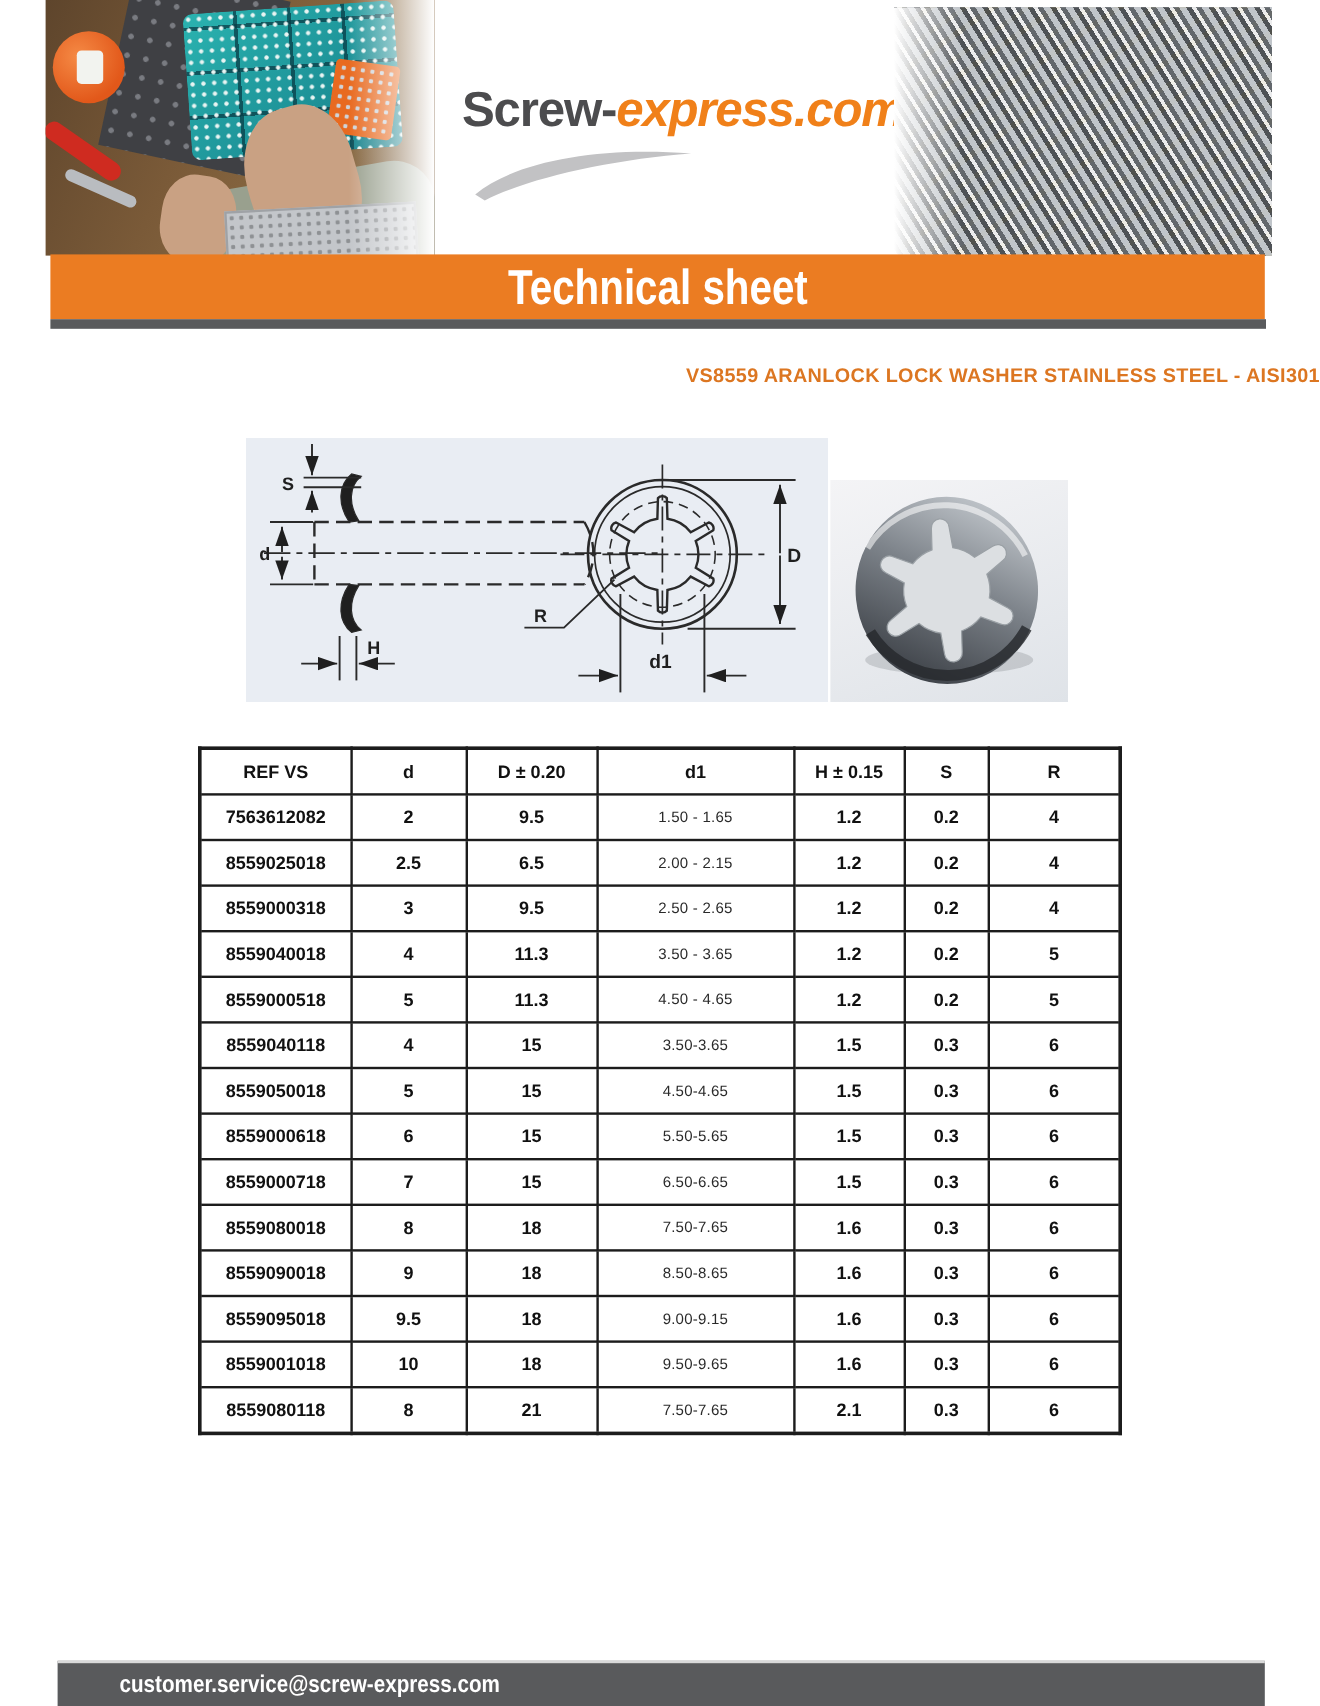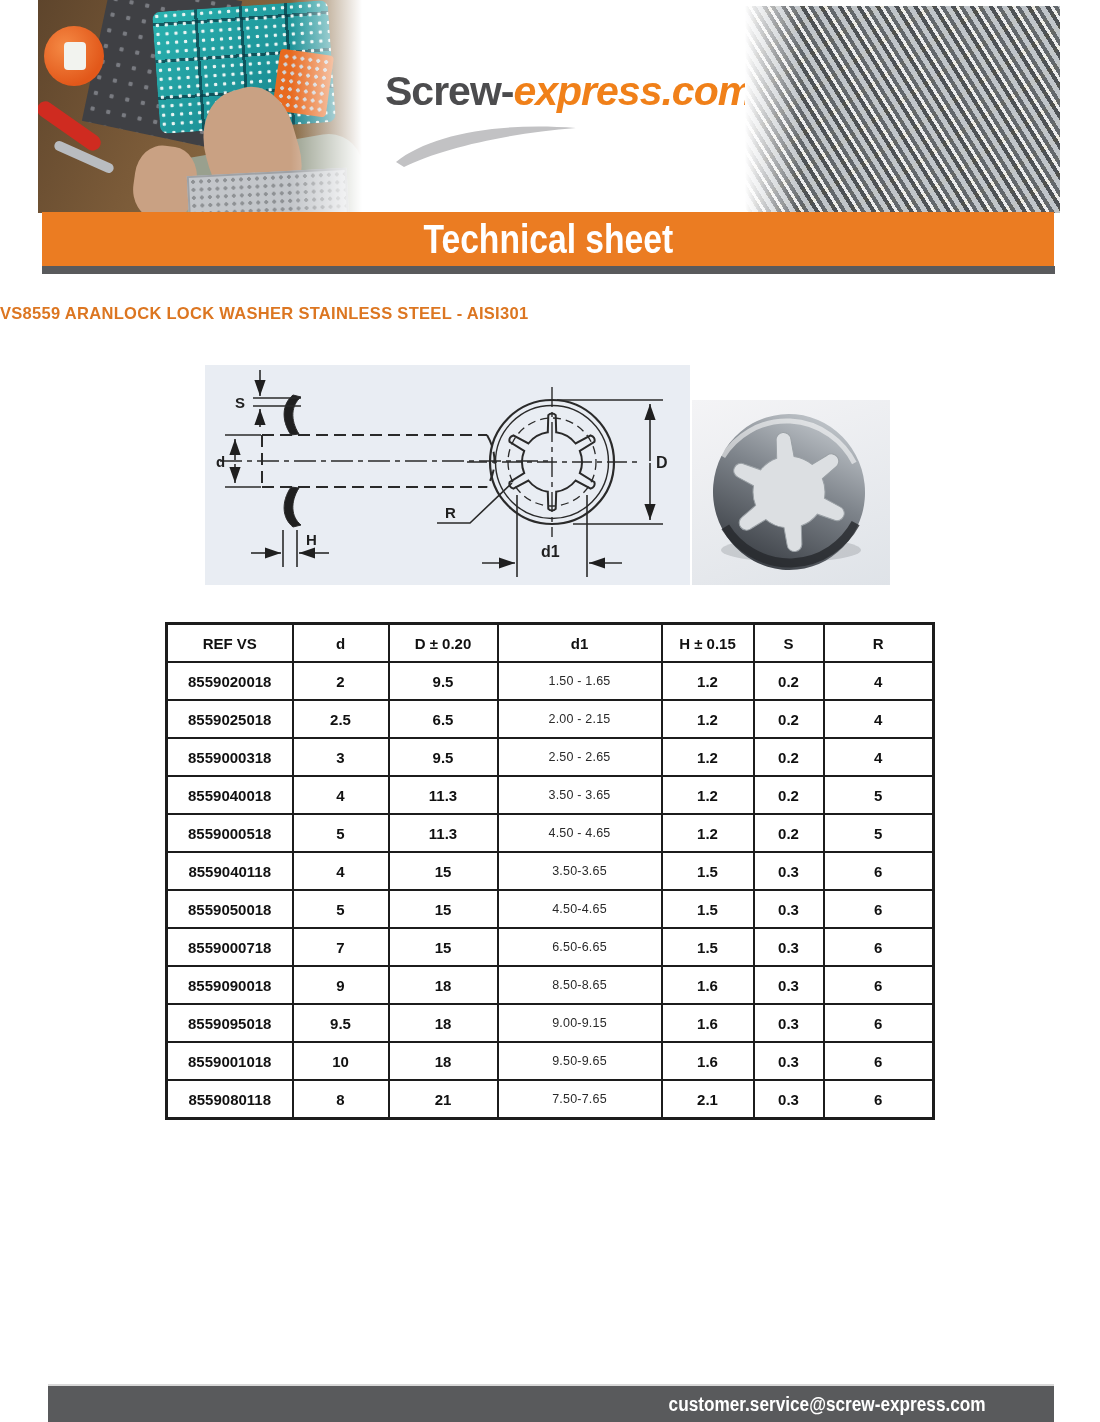--- a/index.html
+++ b/index.html
@@ -67,7 +67,7 @@
   .banner-shadow{position:absolute;left:42px;top:266px;width:1013px;height:8px;background:#595a5c;}
 
   
-  .product-title{position:absolute;left:0;right:0;top:304px;margin:0;text-align:left;
+  .product-title{position:absolute;left:0;right:0;top:304px;margin:0;text-align:right;
     color:#DC7621;font-size:16.5px;font-weight:700;letter-spacing:.3px;}
 
   

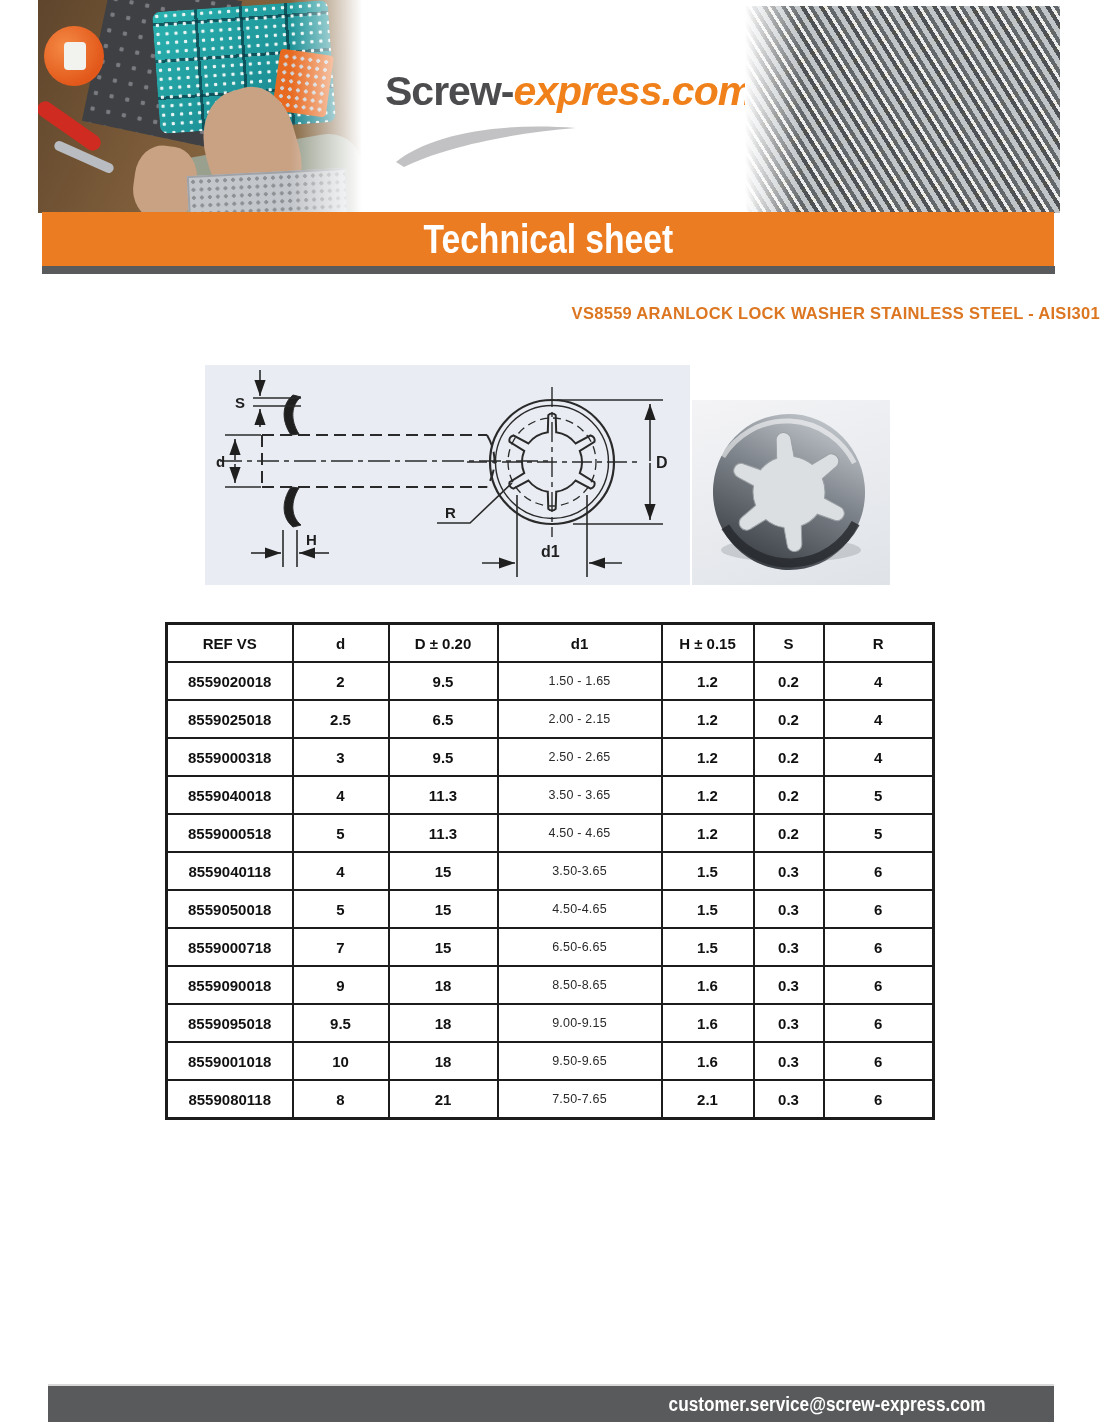--- a/index.html
+++ b/index.html
@@ -249,7 +249,7 @@
     </thead>
     <tbody>
         <tr>
-          <td class="c-ref">8559020018</td>
+          <td class="c-ref">7563612082</td>
           <td>2</td>
           <td>9.5</td>
           <td class="c-d1">1.50 - 1.65</td>

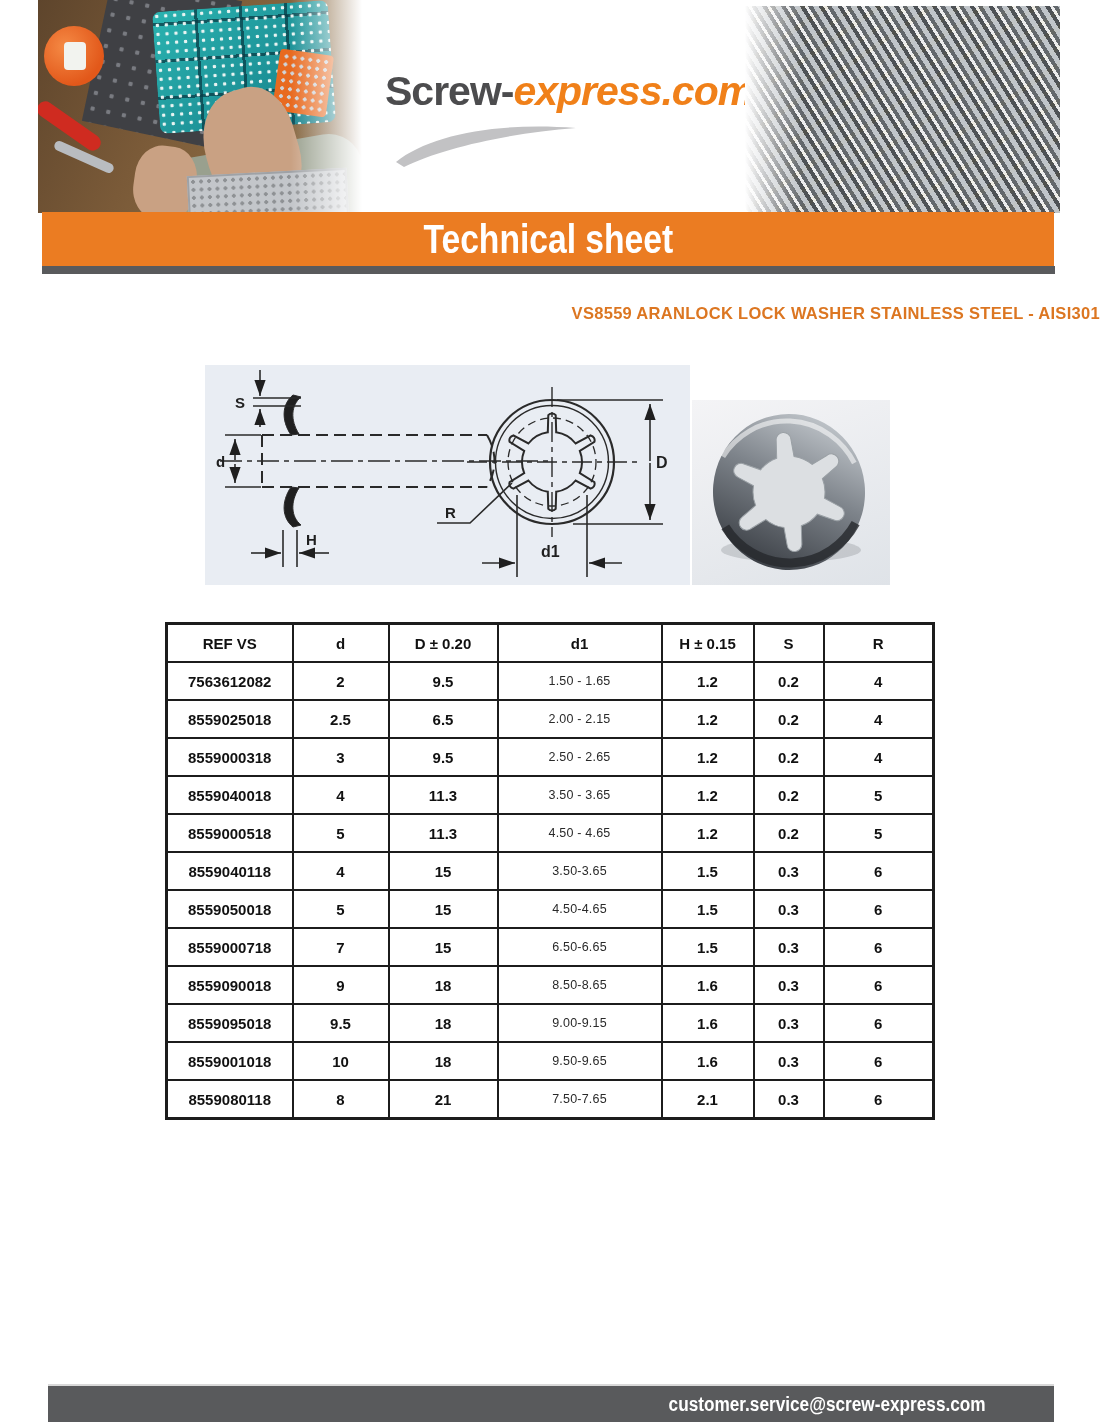--- a/index.html
+++ b/index.html
@@ -312,6 +312,15 @@
           <td>6</td>
         </tr>
         <tr>
+          <td class="c-ref">8559000618</td>
+          <td>6</td>
+          <td>15</td>
+          <td class="c-d1">5.50-5.65</td>
+          <td>1.5</td>
+          <td>0.3</td>
+          <td>6</td>
+        </tr>
+        <tr>
           <td class="c-ref">8559000718</td>
           <td>7</td>
           <td>15</td>

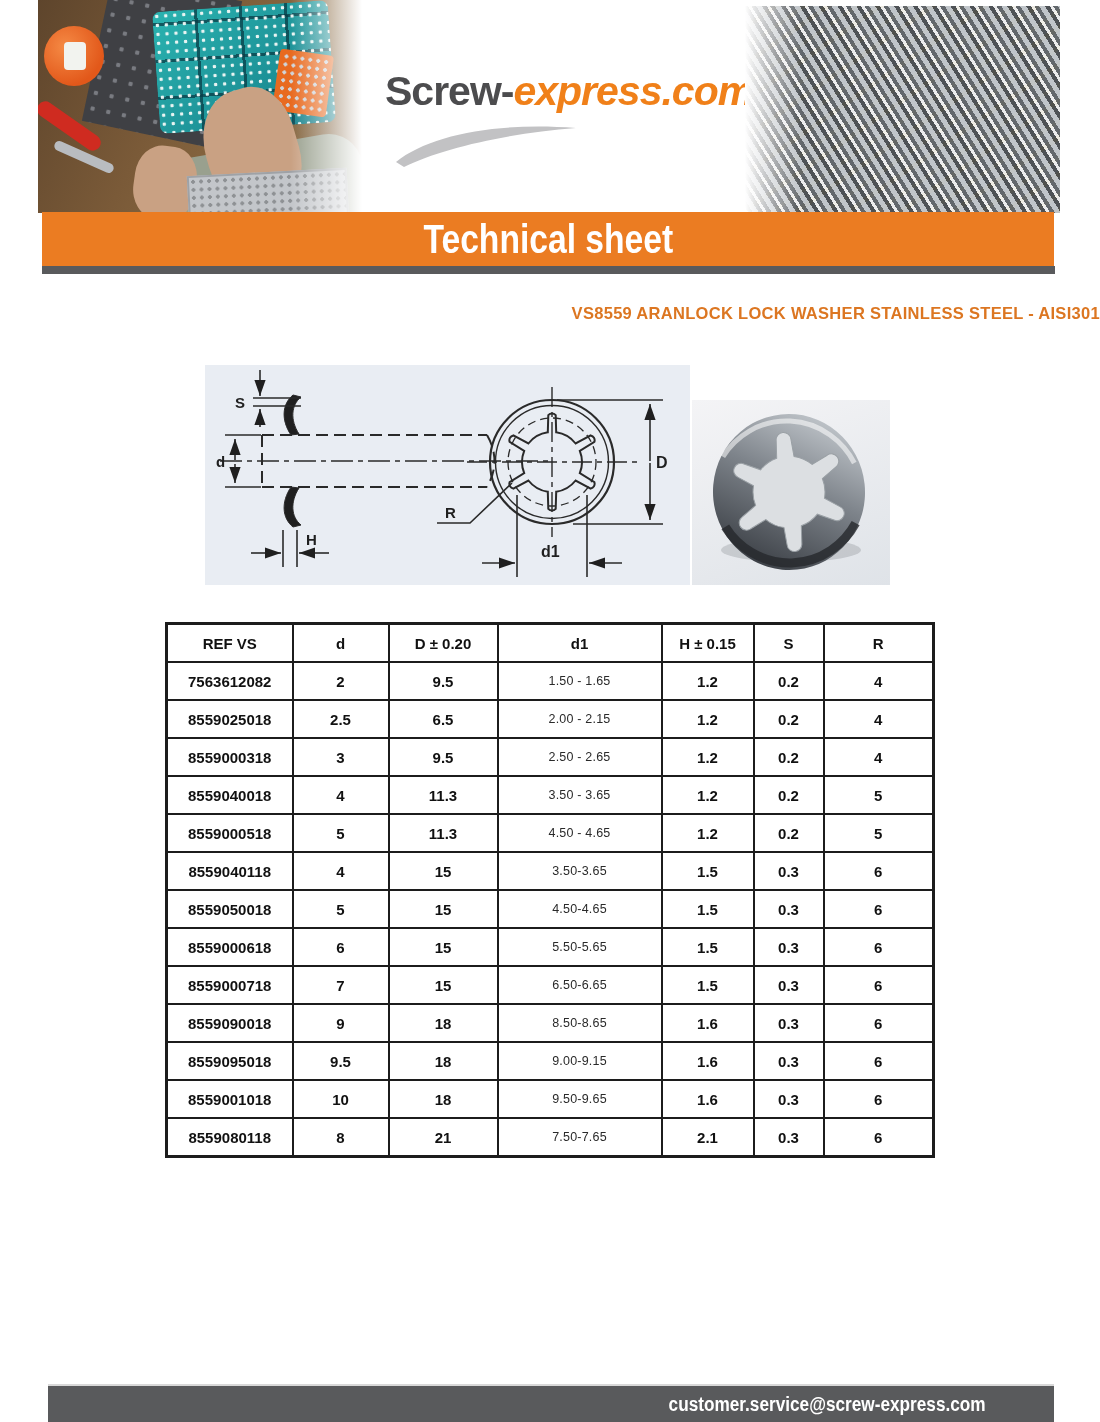--- a/index.html
+++ b/index.html
@@ -330,6 +330,15 @@
           <td>6</td>
         </tr>
         <tr>
+          <td class="c-ref">8559080018</td>
+          <td>8</td>
+          <td>18</td>
+          <td class="c-d1">7.50-7.65</td>
+          <td>1.6</td>
+          <td>0.3</td>
+          <td>6</td>
+        </tr>
+        <tr>
           <td class="c-ref">8559090018</td>
           <td>9</td>
           <td>18</td>

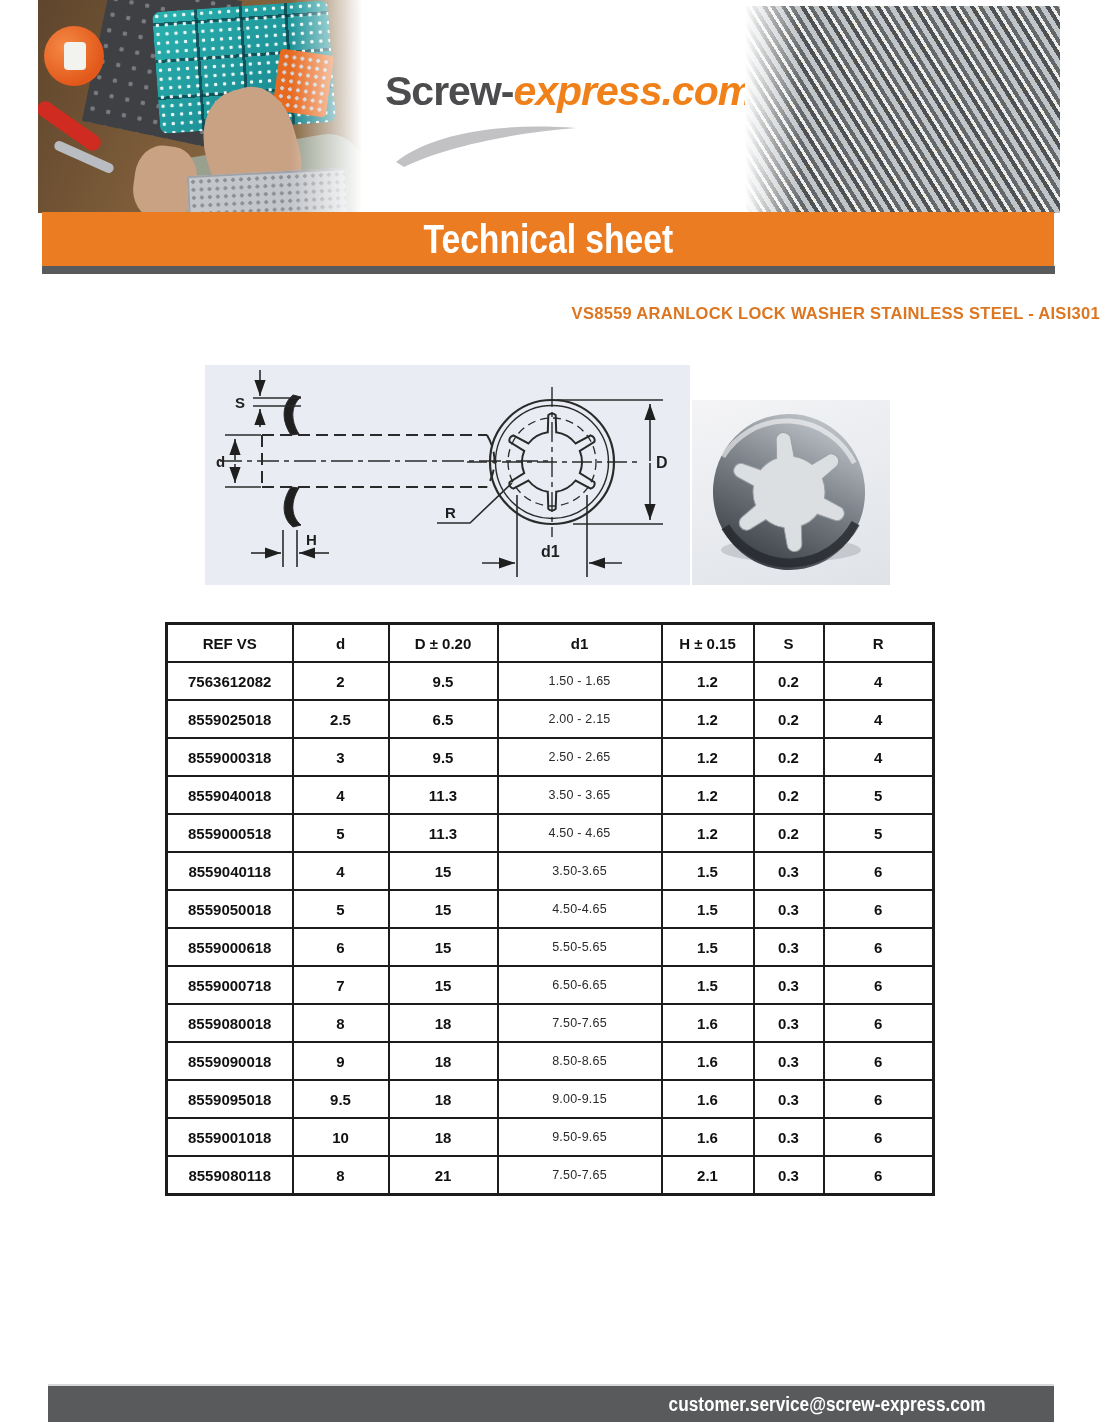--- a/index.html
+++ b/index.html
@@ -85,7 +85,7 @@
   
   .footer{position:absolute;left:48px;top:1384px;width:1006px;height:38px;background:#595a5c;
     border-top:2px solid #d9d9d9;box-sizing:border-box;display:flex;align-items:center;
-    justify-content:flex-end;padding-right:68px;}
+    justify-content:flex-start;padding-right:68px;}
   .footer span{display:inline-block;color:#ffffff;font-size:20px;font-weight:700;
     transform:scaleX(.86);transform-origin:right center;}
 </style>

